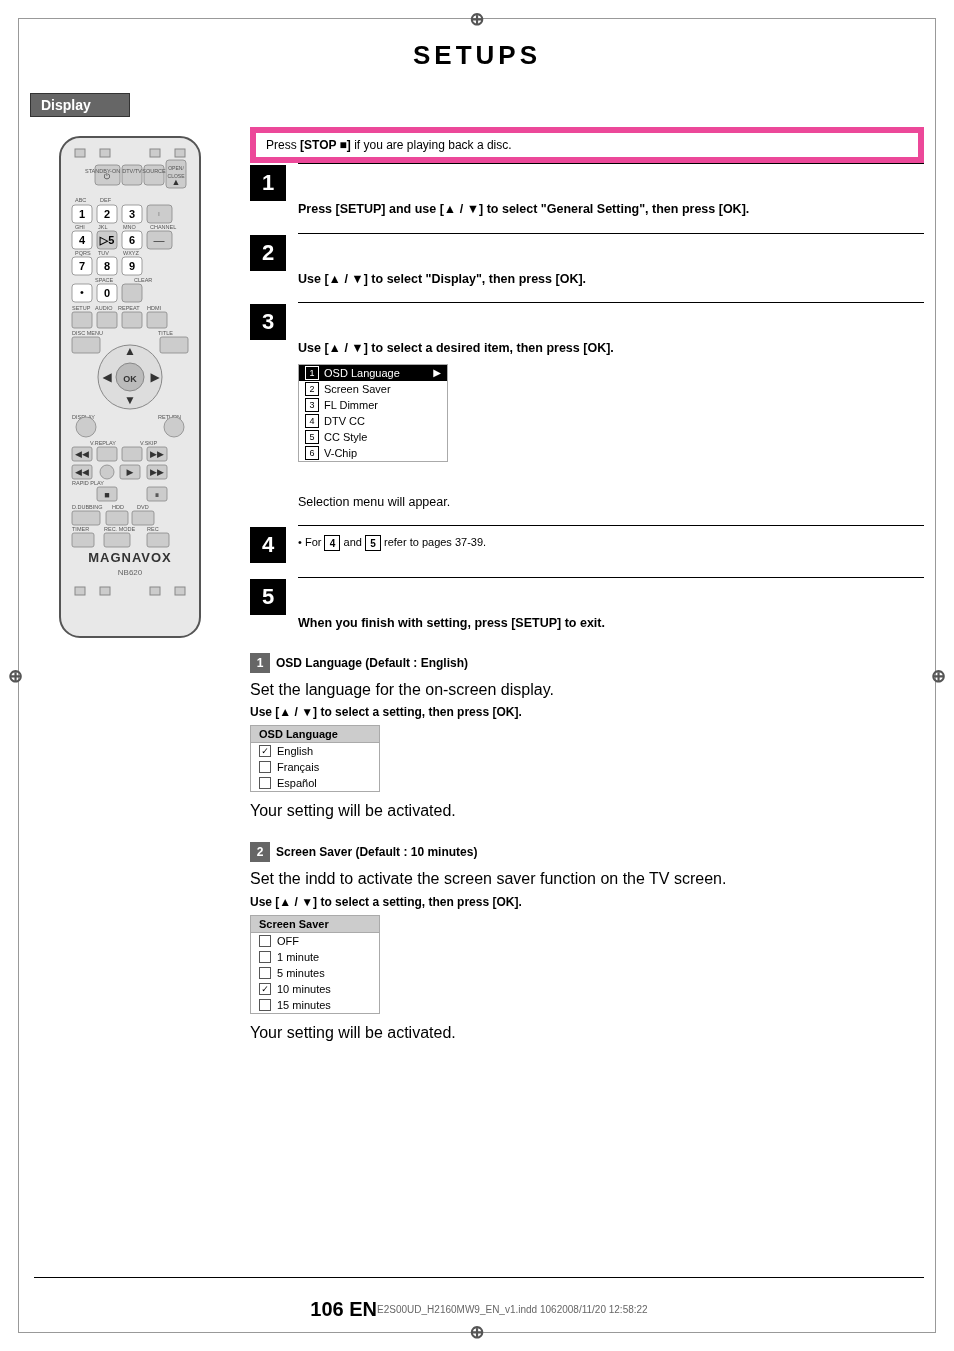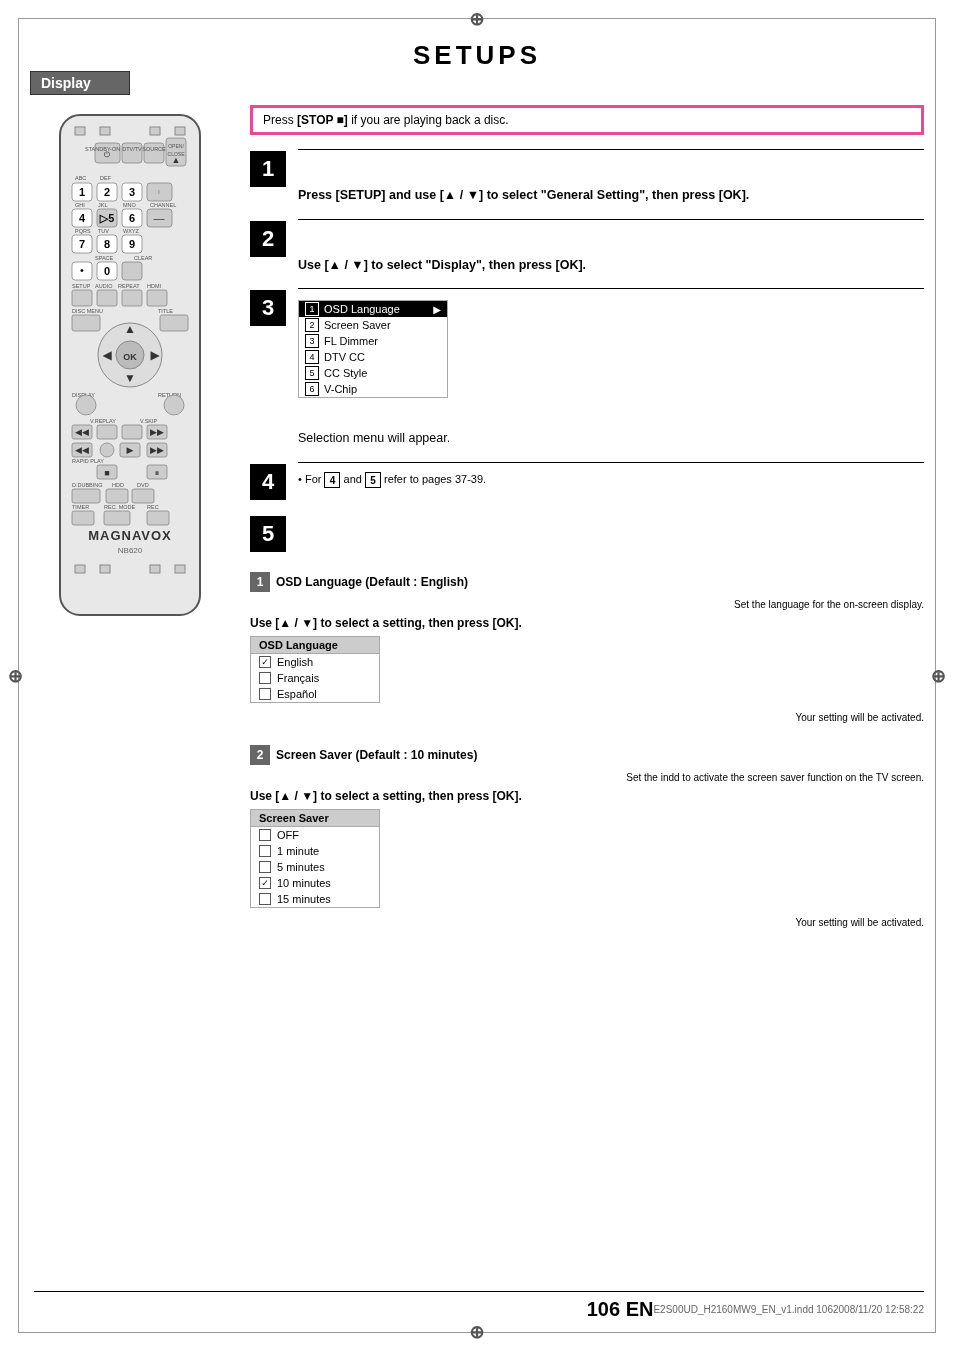--- a/index.html
+++ b/index.html
@@ -90,7 +90,7 @@
       font-size: 26px;
       font-weight: bold;
       letter-spacing: 4px;
-      margin-bottom: 0;
+      margin-bottom: 22px;
       margin-top: 10px;
     }
 

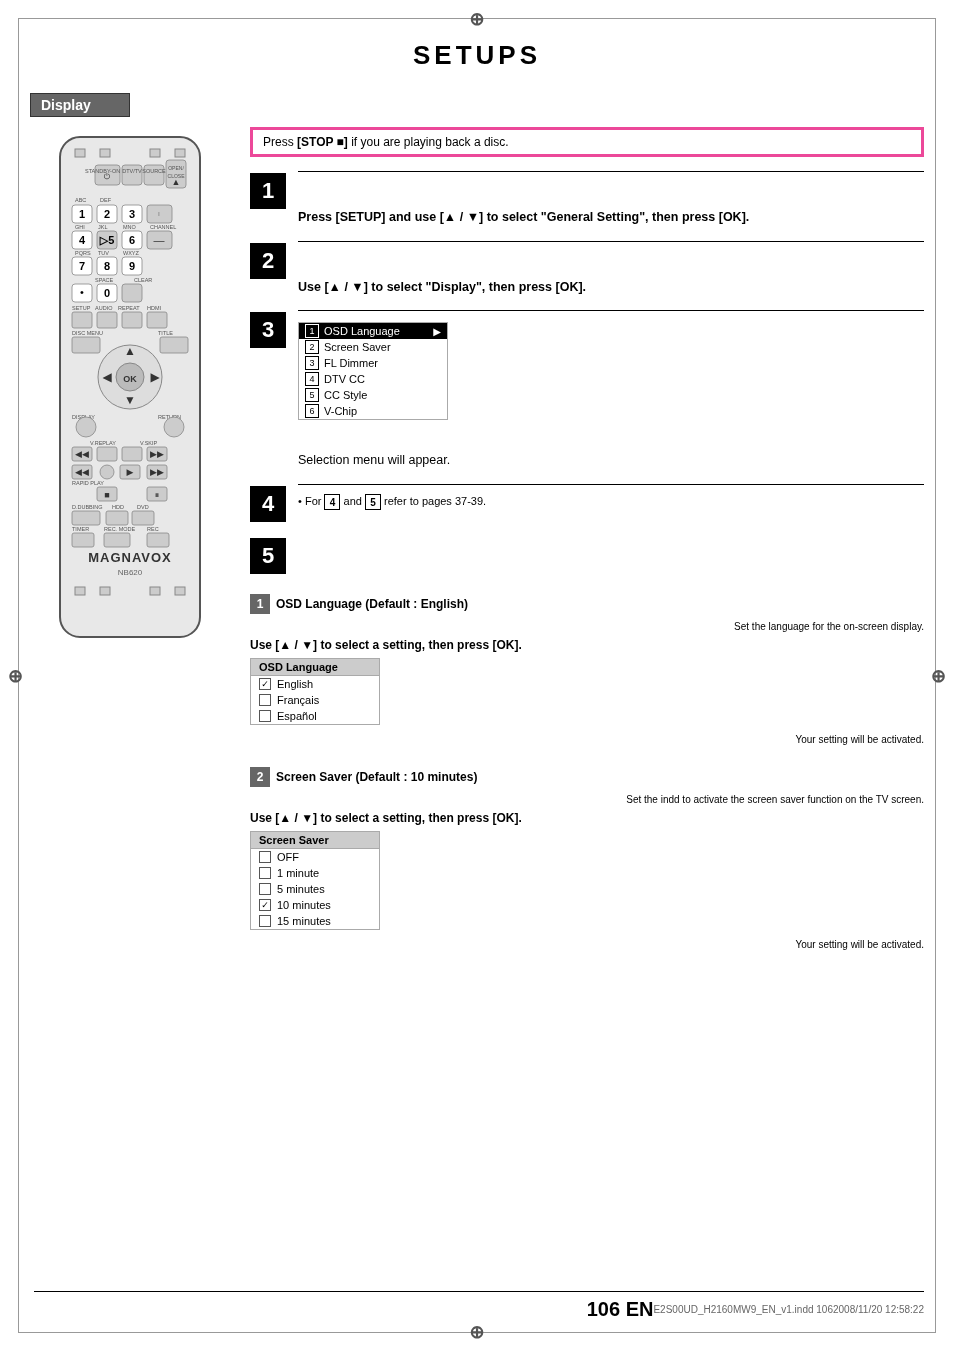--- a/index.html
+++ b/index.html
@@ -132,9 +132,8 @@
 
     
     .instruction-box {
-      border: 3px solid #ec4899;
+      border: 6px solid #ec4899;
       padding: 5px 10px;
-      margin-bottom: 14px;
       font-size: 12px;
     }
 

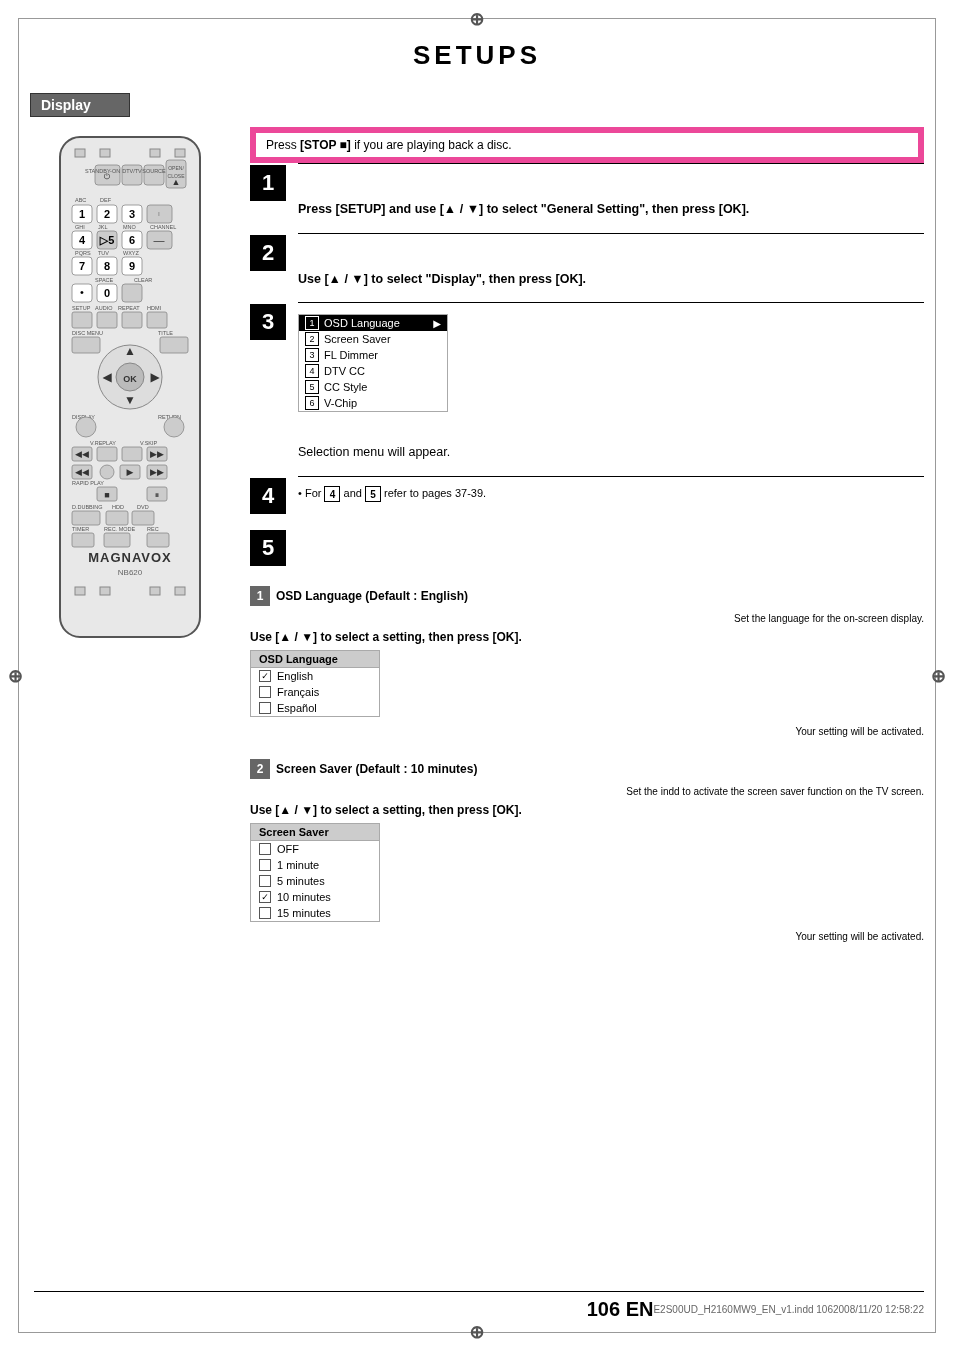--- a/index.html
+++ b/index.html
@@ -522,6 +522,9 @@
       <div class="step">
         <div class="step-number">3</div>
         <div class="step-content">
+          <p>
+            <strong>Use [▲ / ▼] to select a desired item, then press [OK].</strong>
+          </p>
           
           <div class="menu-table" style="margin-top:6px;">
             <div class="menu-row selected">

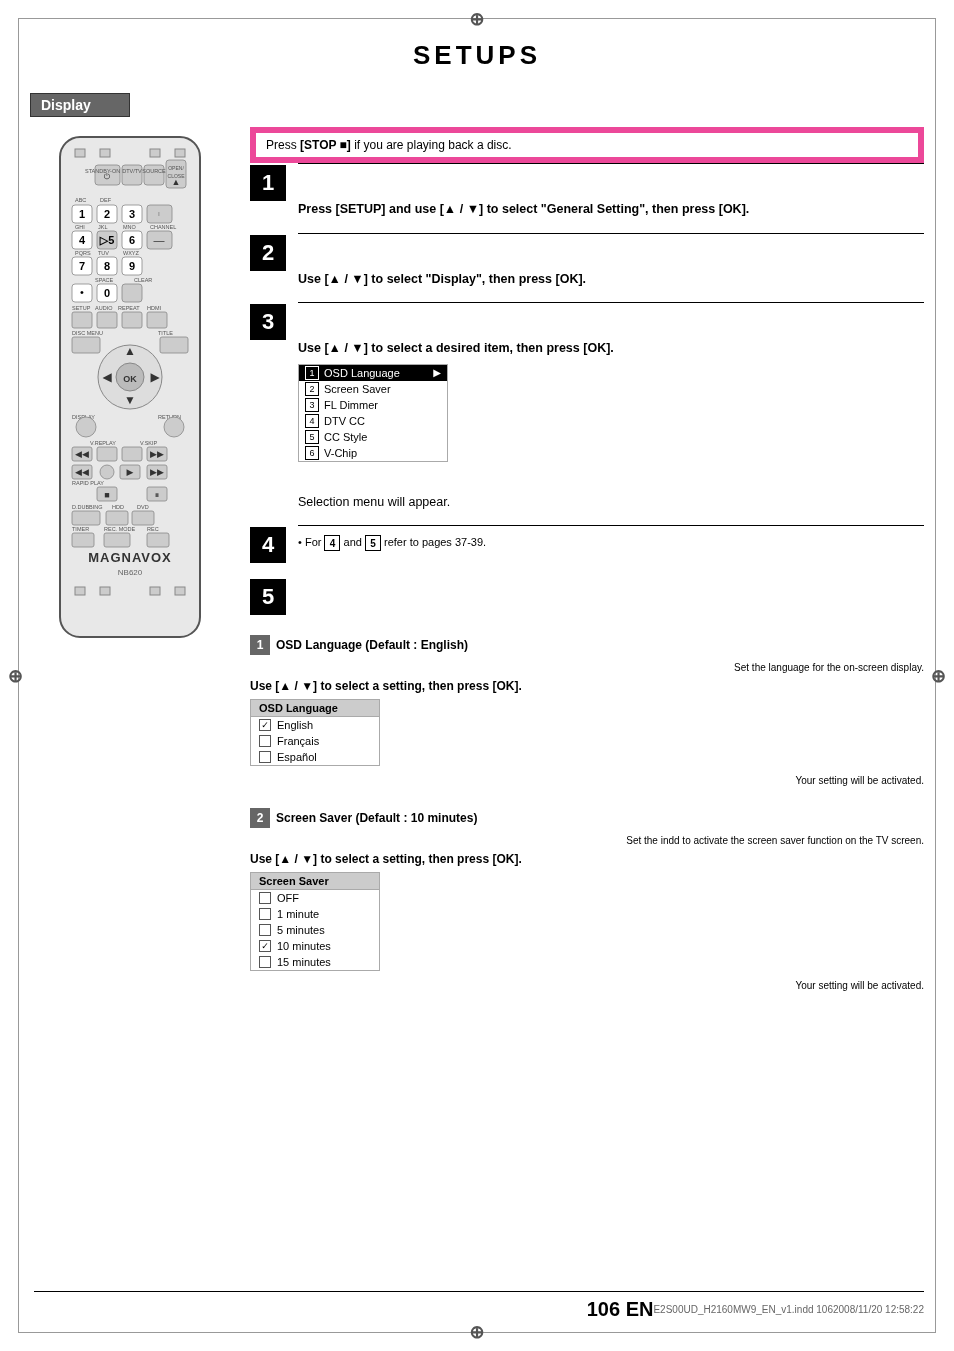--- a/index.html
+++ b/index.html
@@ -570,6 +570,11 @@
       
       <div class="step">
         <div class="step-number">5</div>
+        <div class="step-content">
+          <p>
+            <strong>When you finish with setting, press [SETUP] to exit.</strong>
+          </p>
+        </div>
       </div>
 
       

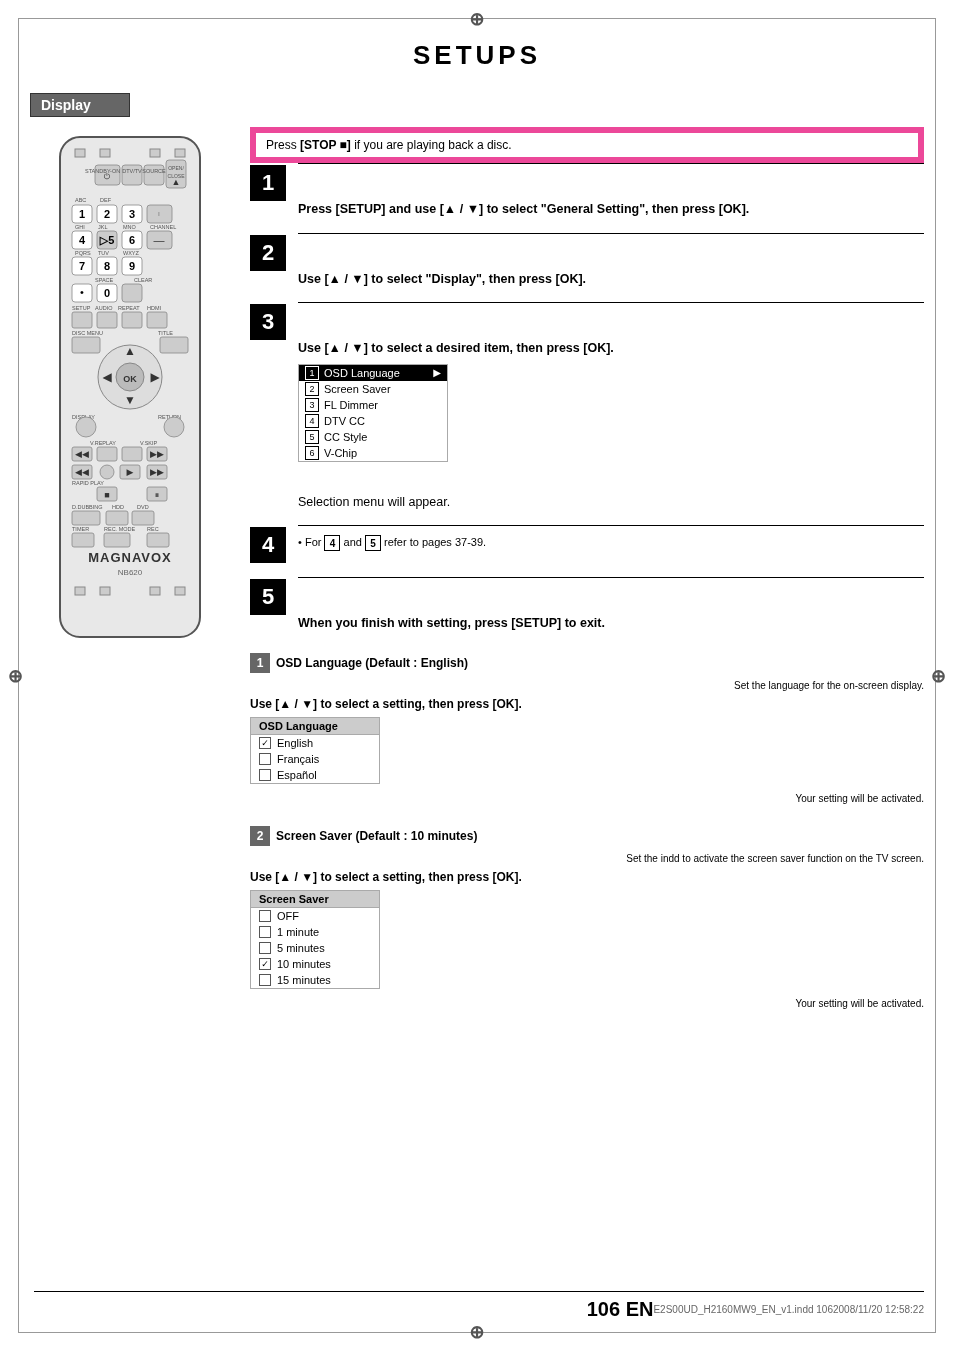--- a/index.html
+++ b/index.html
@@ -249,10 +249,9 @@
     }
 
     .subsection-desc {
-      font-size: 10px;
+      font-size: 16px;
       margin-bottom: 4px;
       line-height: 1.4;
-      text-align: right;
     }
     .subsection-instruction {
       font-size: 12px;

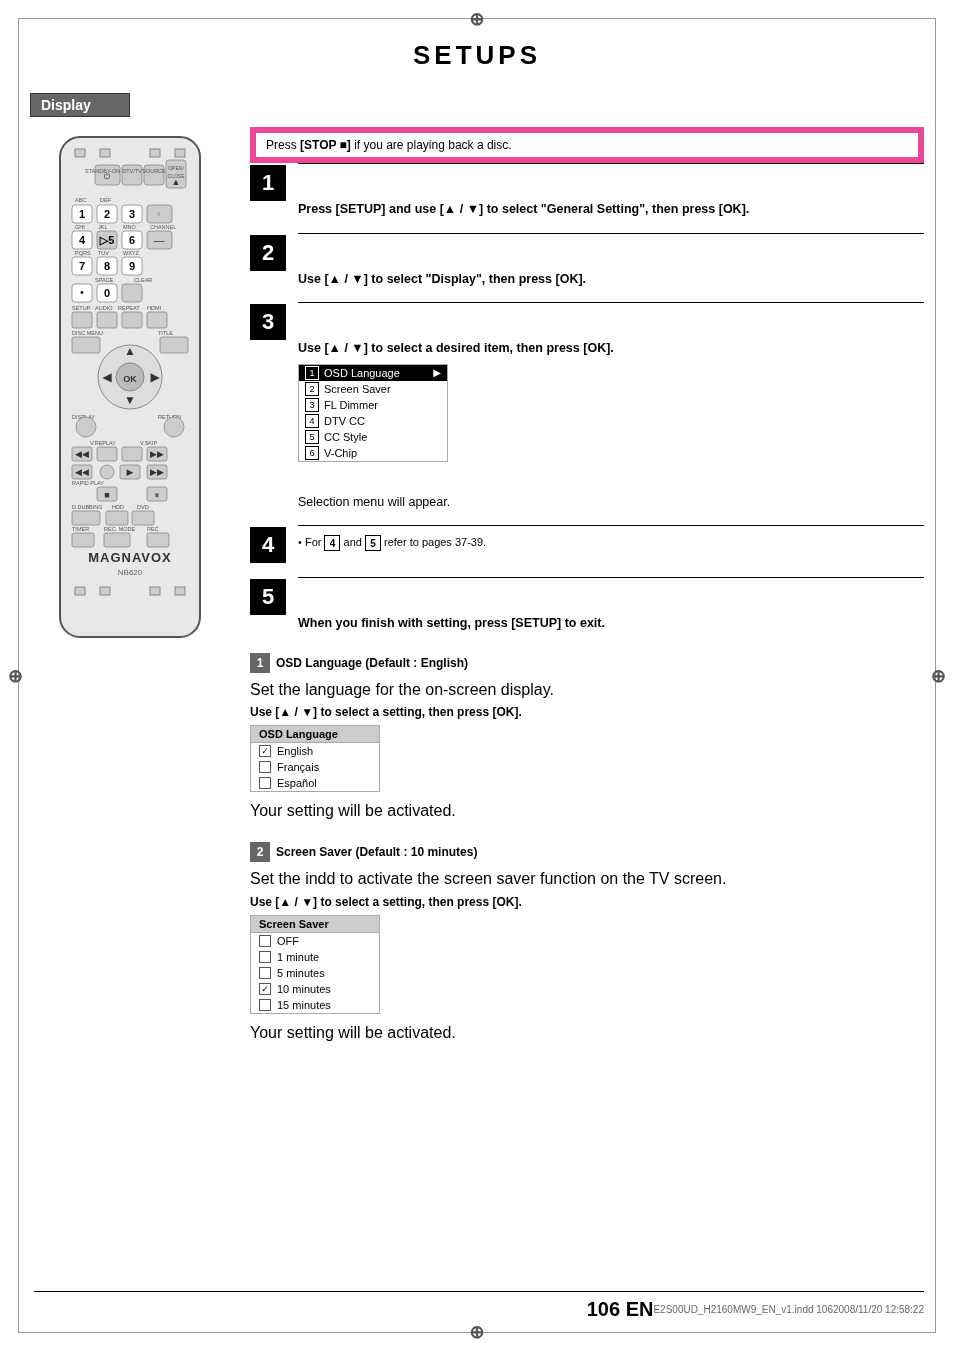--- a/index.html
+++ b/index.html
@@ -301,10 +301,10 @@
       left: 34px;
       right: 30px;
       display: flex;
-      justify-content: flex-end;
+      justify-content: center;
       align-items: center;
       border-top: 1px solid #000;
-      padding-top: 6px;
+      padding-top: 20px;
     }
     .page-num {
       font-size: 20px;

